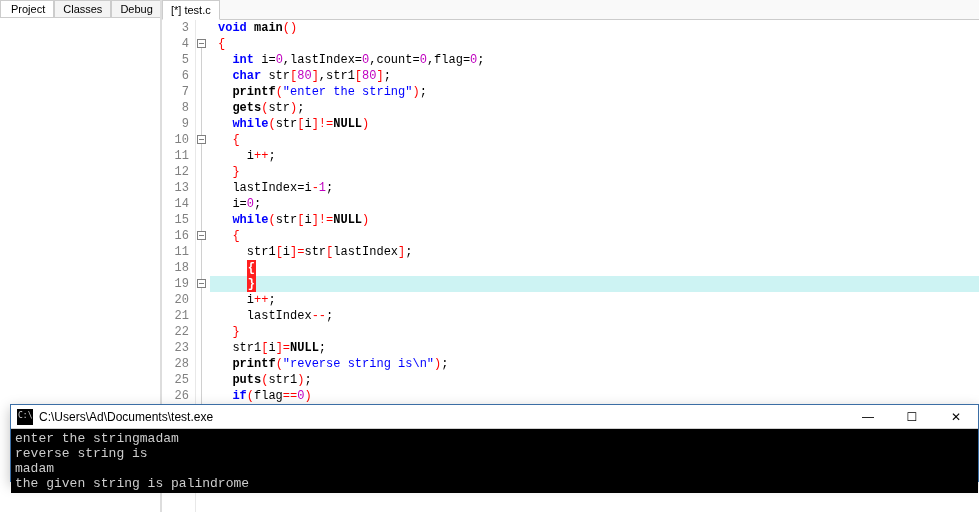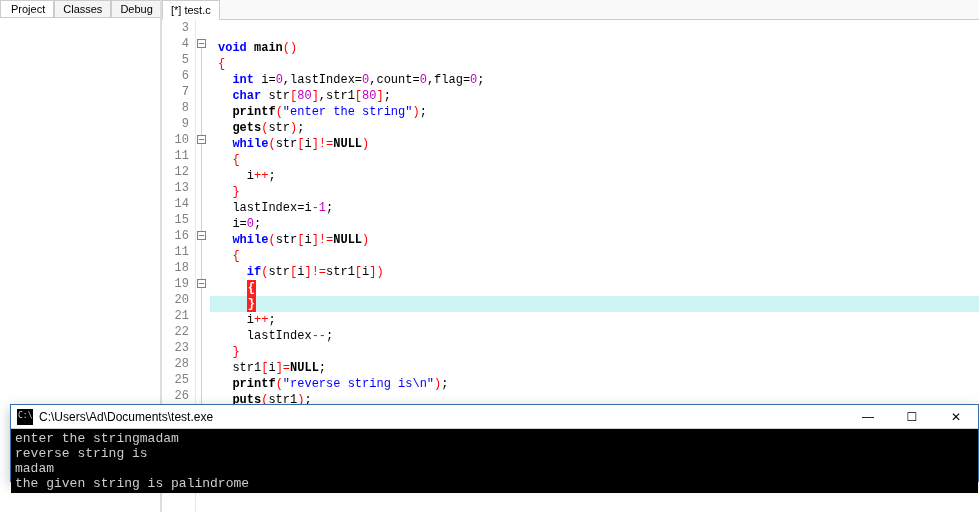--- a/index.html
+++ b/index.html
@@ -19,7 +19,7 @@
   .fold-box { position: absolute; left: 1px; width: 9px; height: 9px; border: 1px solid #808080; background: #fff; }
   .fold-box::before { content:""; position:absolute; left:1px; top:3px; width:5px; height:1px; background:#808080; }
   .fold-vline { position:absolute; left:5px; width:1px; background:#d0d0d0; }
-  .code-lines { flex: 1; position: relative; overflow: hidden; margin-top: 20px; }
+  .code-lines { flex: 1; position: relative; overflow: hidden; }
   .line { height: 16px; line-height: 16px; padding-left: 8px; white-space: pre; }
   .line.cur { background: #cdf3f3; }
   .kw { color: #0000ff; font-weight: bold; }

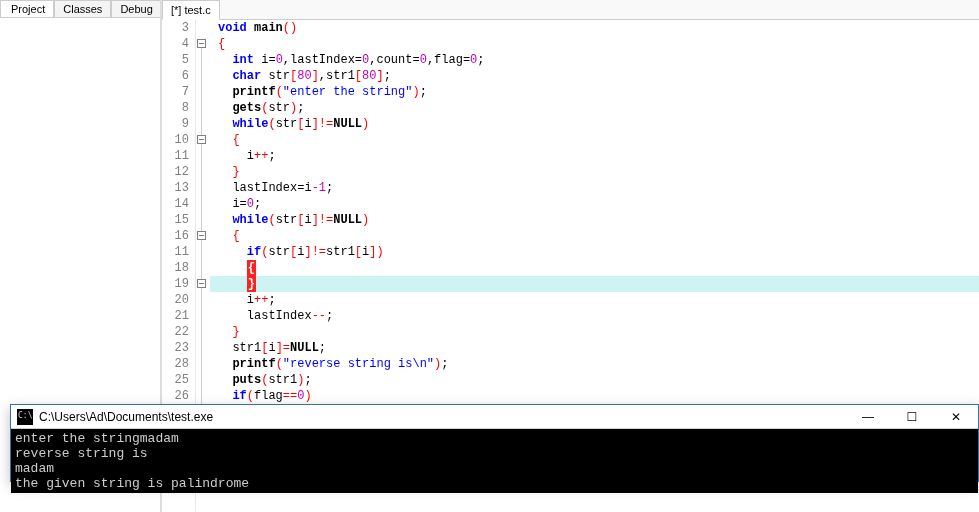--- a/index.html
+++ b/index.html
@@ -117,6 +117,7 @@
             <div class="line">  <span class="id">i</span><span class="punb">=</span><span class="num">0</span><span class="punb">;</span></div>
             <div class="line">  <span class="kw">while</span><span class="pun">(</span><span class="id">str</span><span class="pun">[</span><span class="id">i</span><span class="pun">]!=</span><span class="null">NULL</span><span class="pun">)</span></div>
             <div class="line">  <span class="pun">{</span></div>
+            <div class="line">    <span class="id">str1</span><span class="pun">[</span><span class="id">i</span><span class="pun">]=</span><span class="id">str</span><span class="pun">[</span><span class="id">lastIndex</span><span class="pun">]</span><span class="punb">;</span></div>
             <div class="line">    <span class="kw">if</span><span class="pun">(</span><span class="id">str</span><span class="pun">[</span><span class="id">i</span><span class="pun">]!=</span><span class="id">str1</span><span class="pun">[</span><span class="id">i</span><span class="pun">])</span></div>
             <div class="line">    <span class="blk">{</span></div>
             <div class="line cur">    <span class="blk">}</span></div>

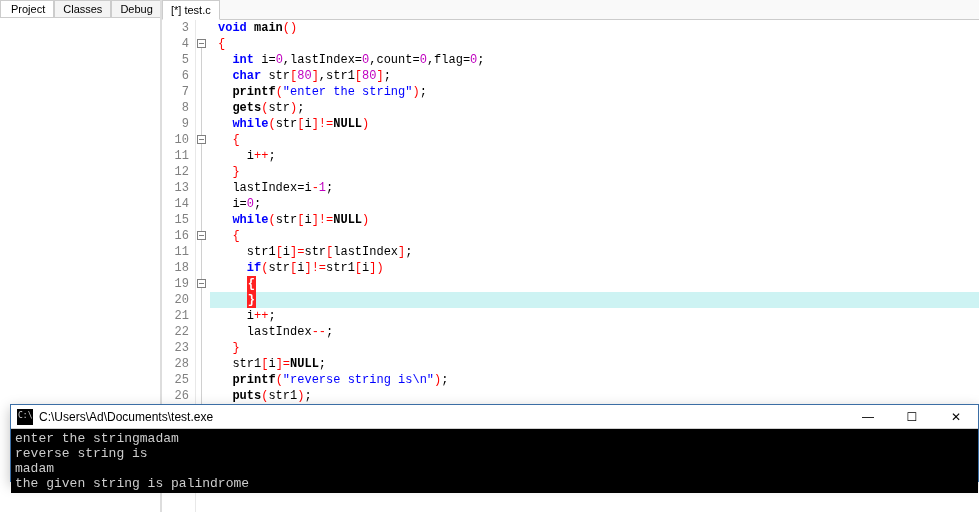--- a/index.html
+++ b/index.html
@@ -118,7 +118,6 @@
             <div class="line">  <span class="kw">while</span><span class="pun">(</span><span class="id">str</span><span class="pun">[</span><span class="id">i</span><span class="pun">]!=</span><span class="null">NULL</span><span class="pun">)</span></div>
             <div class="line">  <span class="pun">{</span></div>
             <div class="line">    <span class="id">str1</span><span class="pun">[</span><span class="id">i</span><span class="pun">]=</span><span class="id">str</span><span class="pun">[</span><span class="id">lastIndex</span><span class="pun">]</span><span class="punb">;</span></div>
-            <div class="line">    <span class="kw">if</span><span class="pun">(</span><span class="id">str</span><span class="pun">[</span><span class="id">i</span><span class="pun">]!=</span><span class="id">str1</span><span class="pun">[</span><span class="id">i</span><span class="pun">])</span></div>
             <div class="line">    <span class="blk">{</span></div>
             <div class="line cur">    <span class="blk">}</span></div>
             <div class="line">    <span class="id">i</span><span class="pun">++</span><span class="punb">;</span></div>

